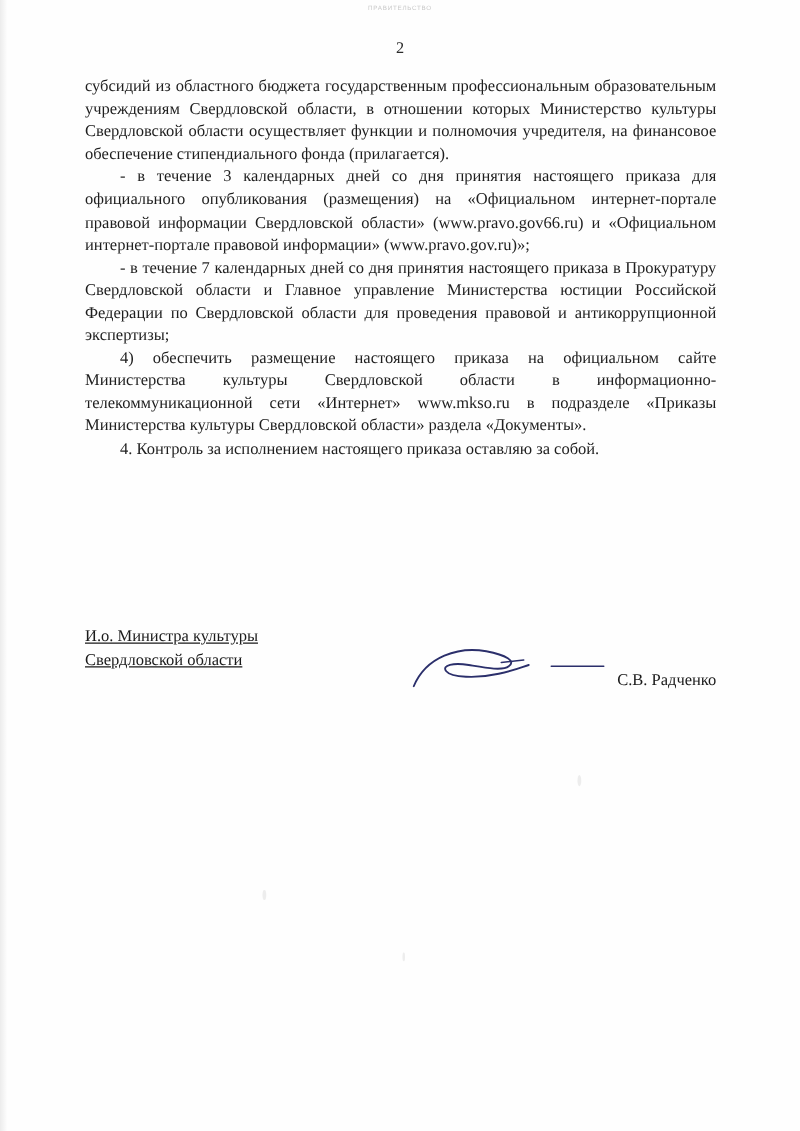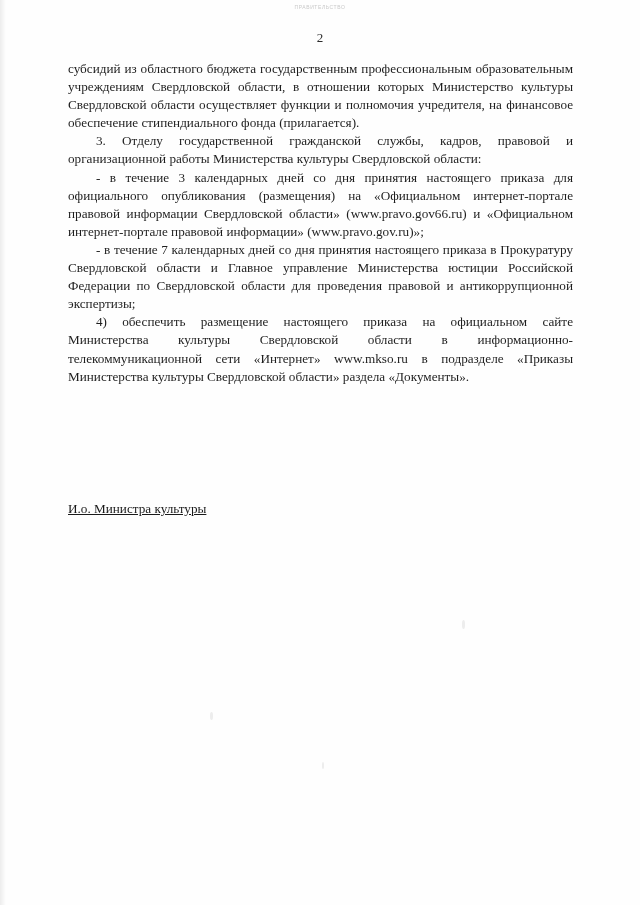--- a/index.html
+++ b/index.html
@@ -118,7 +118,6 @@
 
   <div class="body-text">
     <p>субсидий из областного бюджета государственным профессиональным образовательным учреждениям Свердловской области, в отношении которых Министерство культуры Свердловской области осуществляет функции и полномочия учредителя, на финансовое обеспечение стипендиального фонда (прилагается).</p>
-    <p class="indent">3. Отделу государственной гражданской службы, кадров, правовой и организационной работы Министерства культуры Свердловской области:</p>
     <p class="indent">- в течение 3 календарных дней со дня принятия настоящего приказа для официального опубликования (размещения) на «Официальном интернет-портале правовой информации Свердловской области» (www.pravo.gov66.ru) и «Официальном интернет-портале правовой информации» (www.pravo.gov.ru)»;</p>
     <p class="indent">- в течение 7 календарных дней со дня принятия настоящего приказа в Прокуратуру Свердловской области и Главное управление Министерства юстиции Российской Федерации по Свердловской области для проведения правовой и антикоррупционной экспертизы;</p>
     <p class="indent">4) обеспечить размещение настоящего приказа на официальном сайте Министерства культуры Свердловской области в информационно-телекоммуникационной сети «Интернет» www.mkso.ru в подразделе «Приказы Министерства культуры Свердловской области» раздела «Документы».</p>

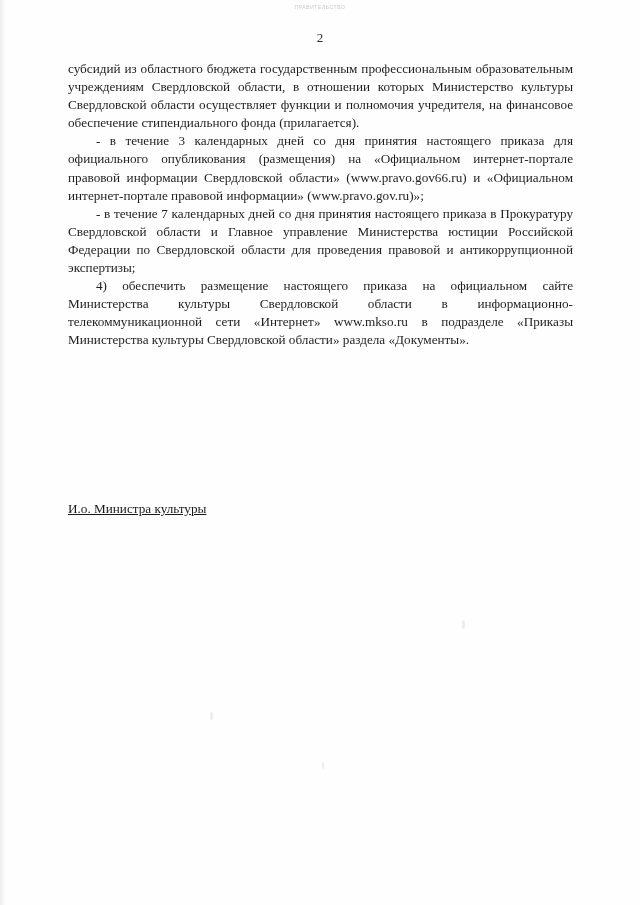--- a/index.html
+++ b/index.html
@@ -121,6 +121,7 @@
     <p class="indent">- в течение 3 календарных дней со дня принятия настоящего приказа для официального опубликования (размещения) на «Официальном интернет-портале правовой информации Свердловской области» (www.pravo.gov66.ru) и «Официальном интернет-портале правовой информации» (www.pravo.gov.ru)»;</p>
     <p class="indent">- в течение 7 календарных дней со дня принятия настоящего приказа в Прокуратуру Свердловской области и Главное управление Министерства юстиции Российской Федерации по Свердловской области для проведения правовой и антикоррупционной экспертизы;</p>
     <p class="indent">4) обеспечить размещение настоящего приказа на официальном сайте Министерства культуры Свердловской области в информационно-телекоммуникационной сети «Интернет» www.mkso.ru в подразделе «Приказы Министерства культуры Свердловской области» раздела «Документы».</p>
+    <p class="indent">4. Контроль за исполнением настоящего приказа оставляю за собой.</p>
   </div>
 
   <div class="sig-block">

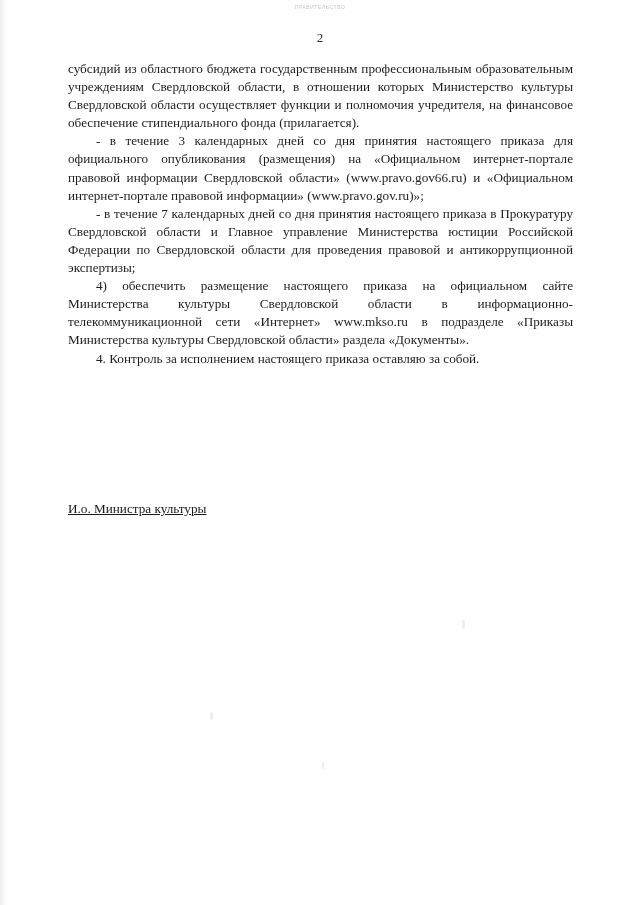--- a/index.html
+++ b/index.html
@@ -126,6 +126,15 @@
 
   <div class="sig-block">
     <span class="sig-line">И.о. Министра культуры</span>
+    <div class="sig-row">
+      <span class="sig-line">Свердловской области</span>
+      <svg class="sig-scribble" viewBox="0 0 200 40">
+        <path d="M8 34 C 18 10, 44 2, 66 6 C 82 9, 90 14, 84 18 C 79 22, 64 19, 52 17 C 40 15, 30 17, 34 22 C 38 27, 58 28, 76 24 C 90 21, 96 18, 100 17" fill="none" stroke="#2b2f6b" stroke-width="1.5" stroke-linecap="round"></path>
+        <path d="M78 15 L 96 13" fill="none" stroke="#2b2f6b" stroke-width="1.2" stroke-linecap="round"></path>
+        <path d="M118 18 L 160 18" fill="none" stroke="#2b2f6b" stroke-width="1.2" stroke-linecap="round"></path>
+      </svg>
+      <span class="sig-name">С.В. Радченко</span>
+    </div>
   </div>
 
   <div class="smudge smudge-a"></div>

